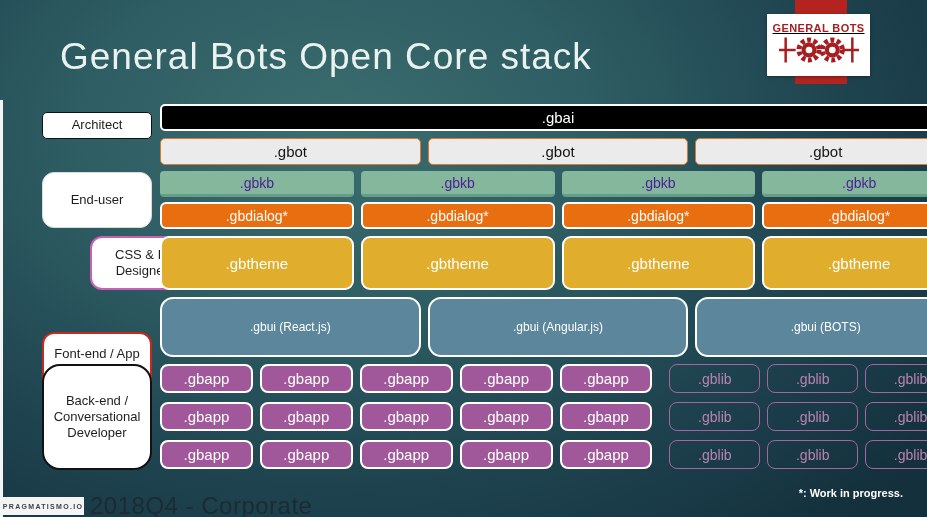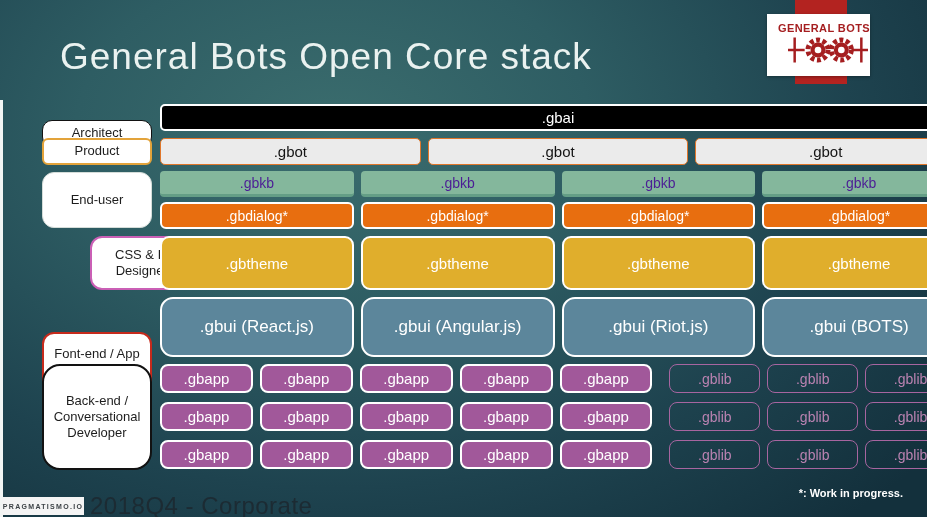--- a/index.html
+++ b/index.html
@@ -15,8 +15,8 @@
   
   .ribbon{position:absolute;left:795px;top:0;width:52px;height:84px;background:#b32320;}
   .logo-card{position:absolute;left:767px;top:14px;width:103px;height:62px;background:#fff;
-    display:flex;flex-direction:column;align-items:flex-end;justify-content:center;gap:1px;
-    box-shadow:0 1px 3px rgba(0,0,0,.35);}
+    display:flex;flex-direction:column;align-items:center;justify-content:center;gap:1px;
+    box-shadow:0 1px 3px rgba(0,0,0,.35);text-decoration:underline;}
   .logo-brand{font-size:11px;font-weight:bold;color:#a51e20;letter-spacing:.4px;}
 
   

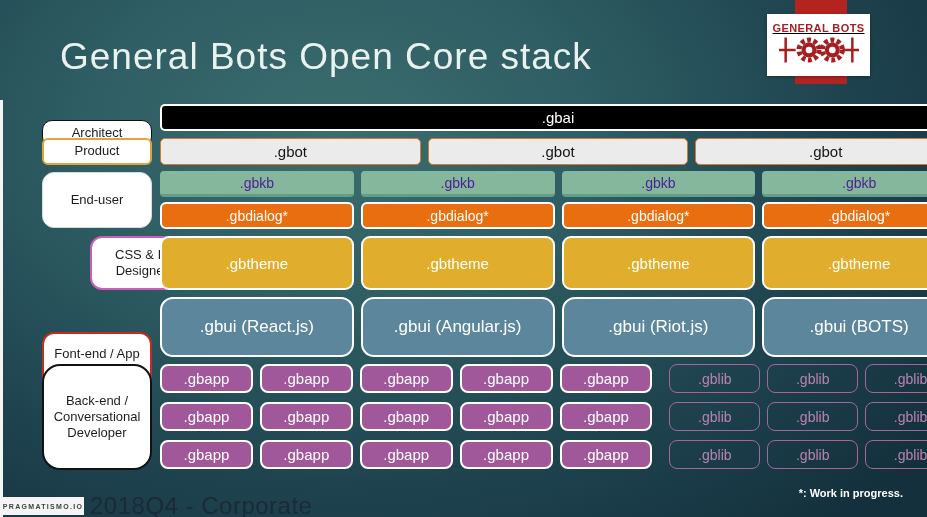--- a/index.html
+++ b/index.html
@@ -23,7 +23,7 @@
   .role{position:absolute;left:42px;width:110px;background:#fff;color:#1d1d1d;
     display:flex;align-items:center;justify-content:center;text-align:center;
     font-size:13px;line-height:1.25;padding:2px 6px;}
-  .role-architect{top:120px;height:27px;border:1.5px solid #121212;border-radius:10px;}
+  .role-architect{top:112px;height:27px;border:1.5px solid #121212;border-radius:5px;}
   .role-product{top:138px;height:27px;border:2px solid #e3a33a;border-radius:6px;}
   .role-enduser{top:172px;height:56px;border:1px solid #d5ddd9;border-radius:12px;}
   .role-css{top:236px;height:54px;border:2px solid #ca5fb5;border-radius:12px;margin-left:48px;}

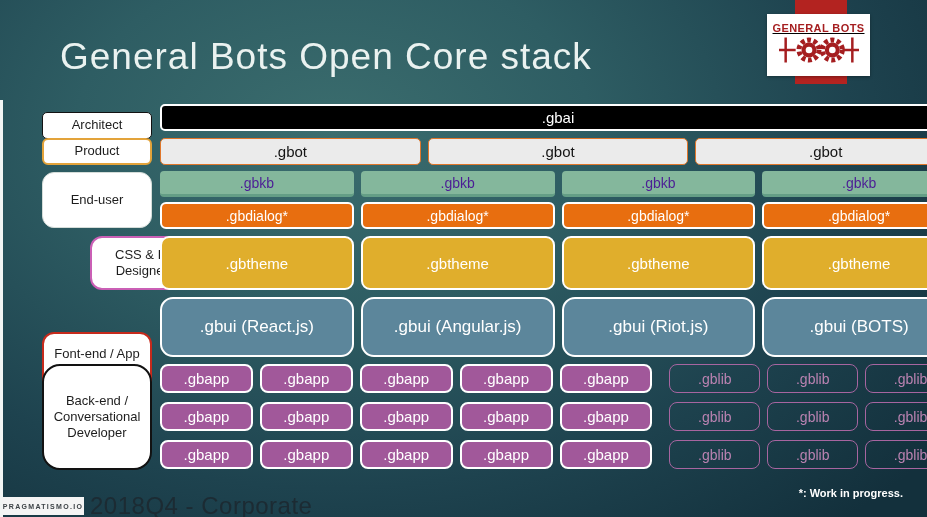--- a/index.html
+++ b/index.html
@@ -88,7 +88,6 @@
   </div>
 
   <div class="role role-architect">Architect</div>
-  <div class="role role-product">Product</div>
   <div class="role role-enduser">End-user</div>
   <div class="role role-css">CSS &amp; PS Designers</div>
   <div class="role role-frontend">Font-end / App Developer</div>

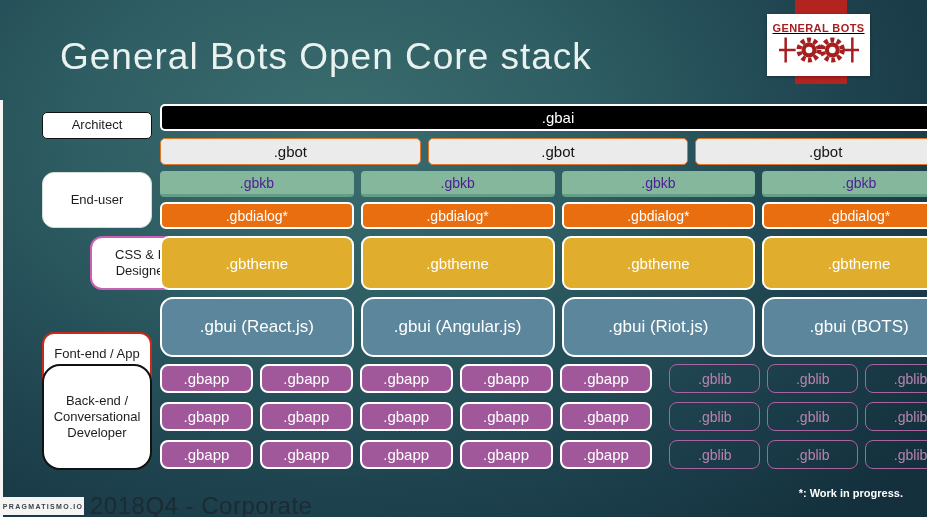--- a/index.html
+++ b/index.html
@@ -44,7 +44,7 @@
   .gbtheme{top:236px;height:54px;}
   .gbtheme > div{background:#e0ae2c;border:2px solid #fff;border-radius:9px;color:#fff;font-size:15px;}
   .gbui{top:297px;height:60px;}
-  .gbui > div{background:#5c869b;border:2px solid #fff;border-radius:13px;color:#fff;font-size:17px;}
+  .gbui > div{background:#5c869b;border:2px solid #fff;border-radius:13px;color:#fff;font-size:12px;}
   .apps{height:29px;}
   .apps-1{top:364px;} .apps-2{top:402px;} .apps-3{top:440px;}
   .box-gbapp{background:#a1589a;border:2px solid #fff;border-radius:8px;color:#fff;font-size:15px;}

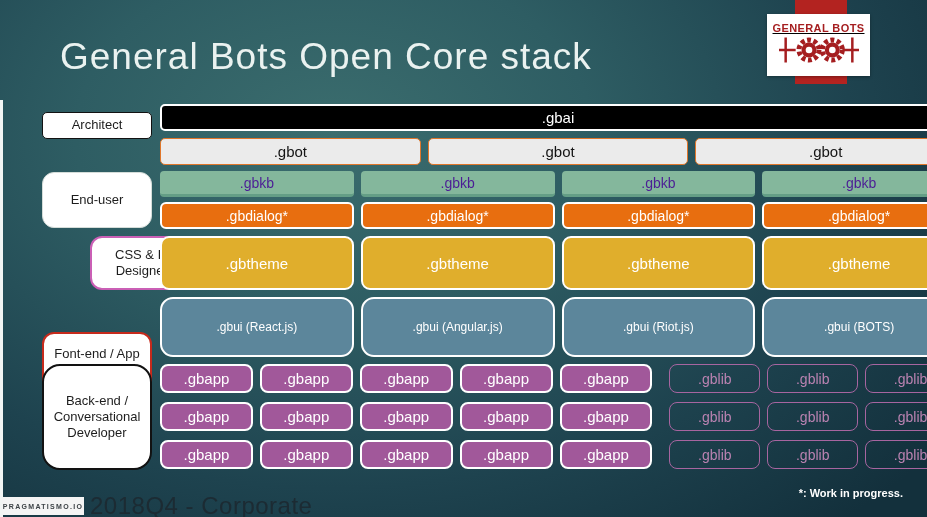--- a/index.html
+++ b/index.html
@@ -127,7 +127,6 @@
   <div class="row gbui">
     <div>.gbui (React.js)</div>
     <div>.gbui (Angular.js)</div>
-    <div>.gbui (Riot.js)</div>
     <div>.gbui (BOTS)</div>
   </div>
 

